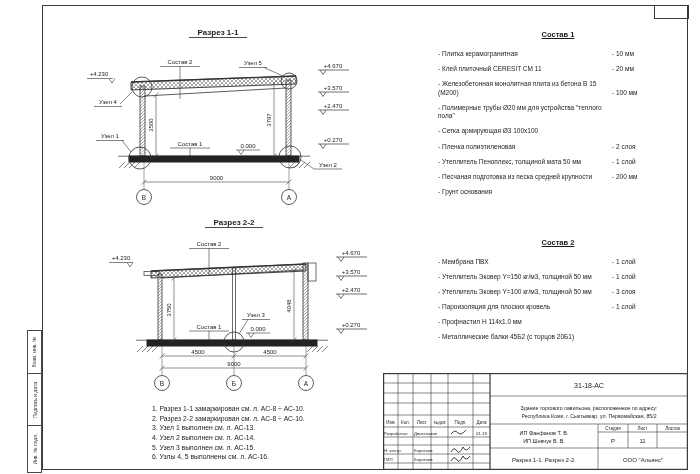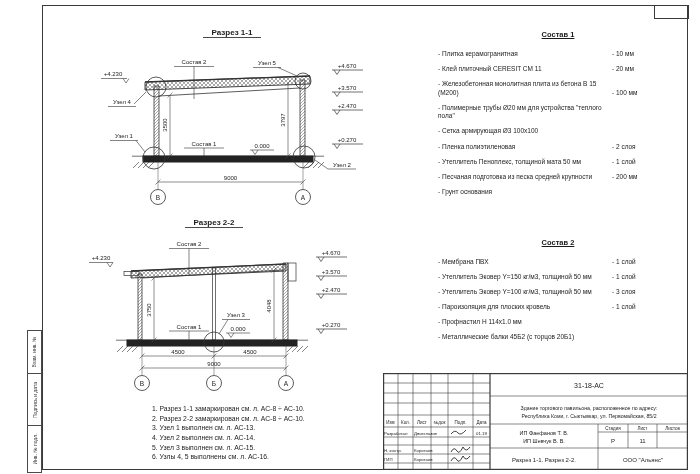--- a/index.html
+++ b/index.html
@@ -45,7 +45,7 @@
     </div>
   </div>
 
-  <div class="svgwrap" style="left:70px;top:25px">
+  <div class="svgwrap" style="left:56px;top:25px">
   <svg width="360" height="185" viewBox="0 0 360 185">
     <defs>
       <pattern id="cross1" width="4" height="4" patternUnits="userSpaceOnUse">

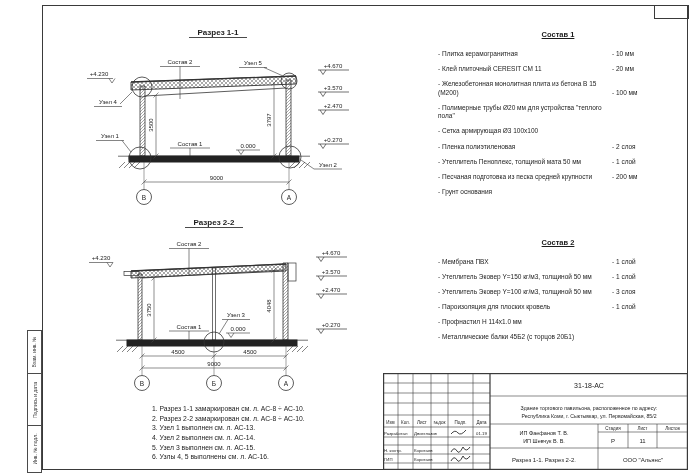--- a/index.html
+++ b/index.html
@@ -153,7 +153,7 @@
   </svg>
   </div>
 
-  <div class="svgwrap" style="left:54px;top:215px">
+  <div class="svgwrap" style="left:74px;top:215px">
   <svg width="360" height="180" viewBox="0 0 360 180">
     <defs>
       <pattern id="cross2" width="4" height="4" patternUnits="userSpaceOnUse">

